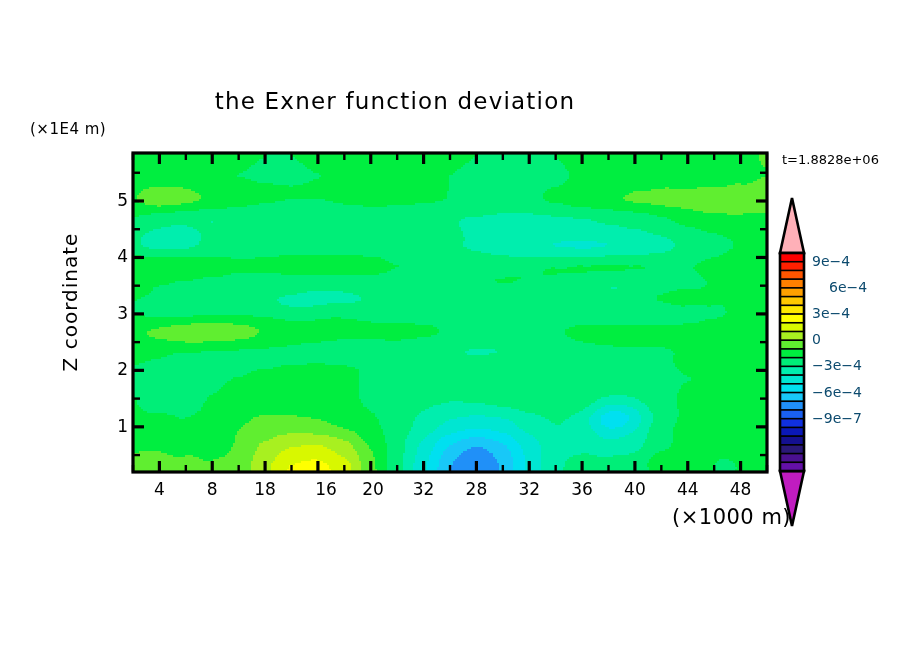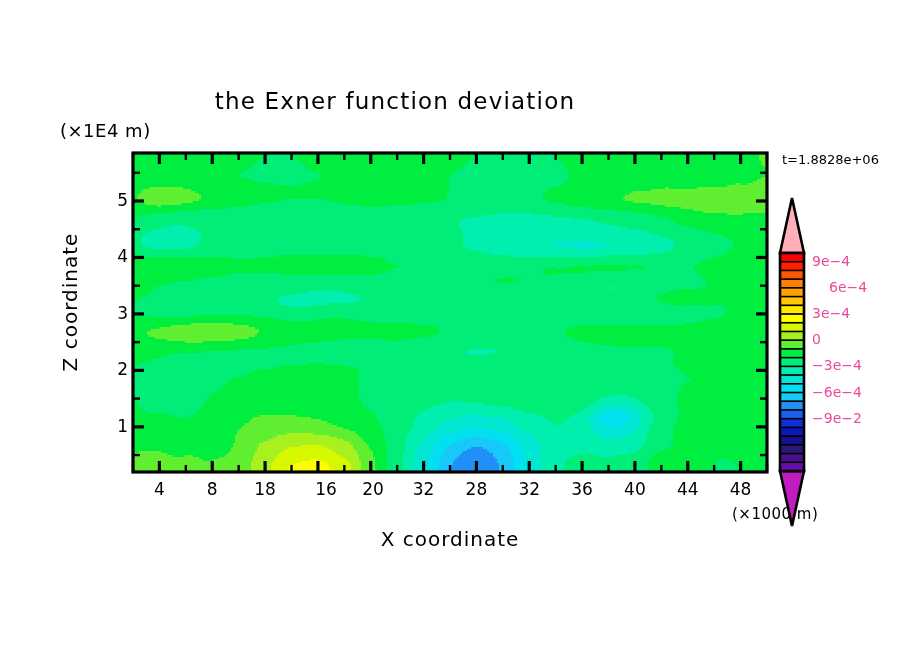--- a/index.html
+++ b/index.html
@@ -36,8 +36,8 @@
     letter-spacing: 1.2px;
   }
   #z-unit-label {
-    left: 60px; top: 120px;
-    font-size: 18px;
+    left: 30px; top: 120px;
+    font-size: 15px;
   }
   #x-unit-label {
     left: 720px; top: 505px;

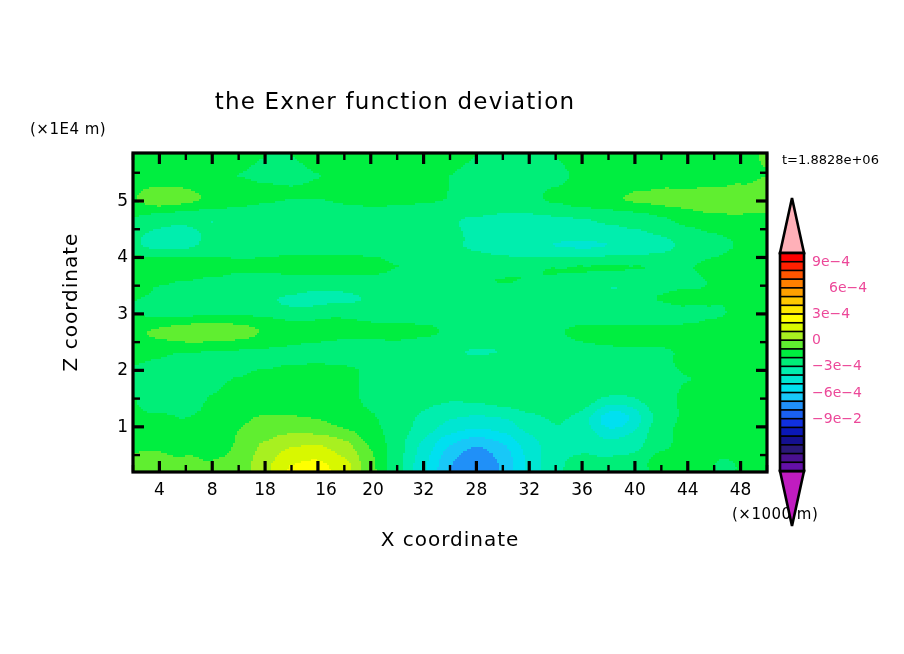--- a/index.html
+++ b/index.html
@@ -84,7 +84,7 @@
   .cbar-label {
     position: absolute;
     font-size: 14px;
-    color: #ec4899;
+    color: #0c4a6e;
     left: 812px;
     white-space: pre;
   }

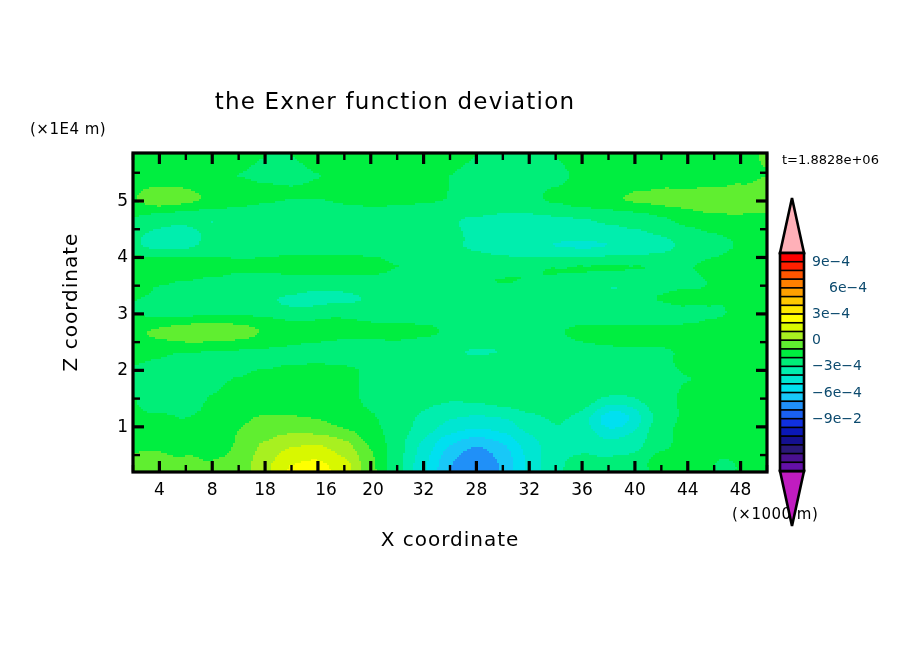--- a/index.html
+++ b/index.html
@@ -131,7 +131,7 @@
       <div class="cbar-label" style="top: 331.2px;">0</div>
       <div class="cbar-label" style="top: 357.36px;">−3e−4</div>
       <div class="cbar-label" style="top: 383.52px;">−6e−4</div>
-      <div class="cbar-label" style="top: 409.68px;">−9e−2</div>
+      <div class="cbar-label" style="top: 409.68px;">−9e−7</div>
     </div>
 
   <svg id="contour-svg" width="904" height="654" style="position:absolute;left:0;top:0;">

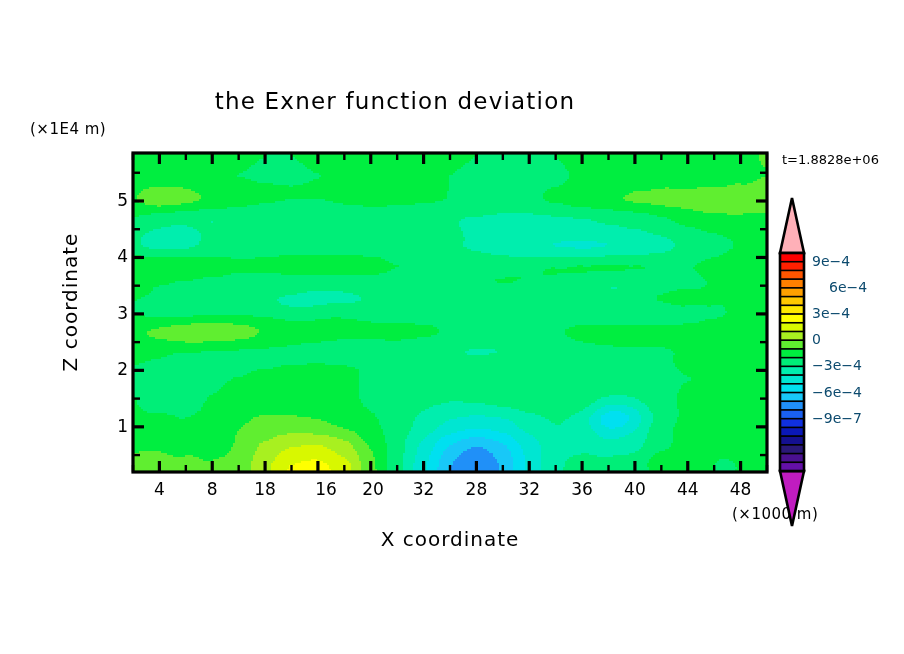--- a/index.html
+++ b/index.html
@@ -40,8 +40,8 @@
     font-size: 15px;
   }
   #x-unit-label {
-    left: 720px; top: 505px;
-    font-size: 15px;
+    left: 660px; top: 505px;
+    font-size: 21px;
     margin-left: 12px;
   }
   #x-axis-title {

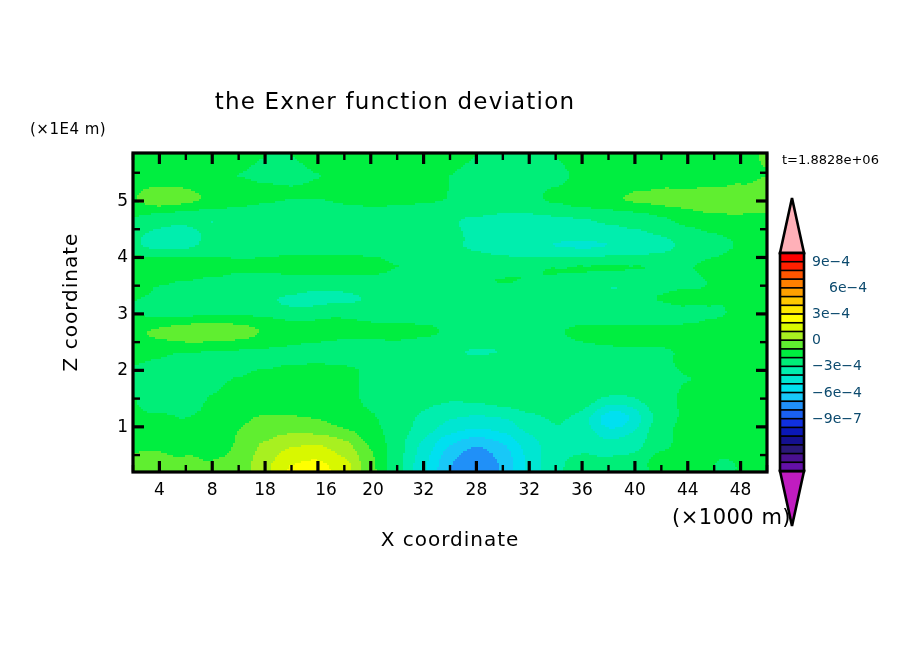--- a/index.html
+++ b/index.html
@@ -99,7 +99,6 @@
   <div class="txt" id="z-unit-label">(×1E4 m)</div>
   <div class="txt" id="time-annotation">t=1.8828e+06</div>
 
-  <div class="txt" id="x-axis-title">X coordinate</div>
   <div class="txt" id="x-unit-label">(×1000 m)</div>
   <div class="txt" id="y-axis-title">Z coordinate</div>
 

